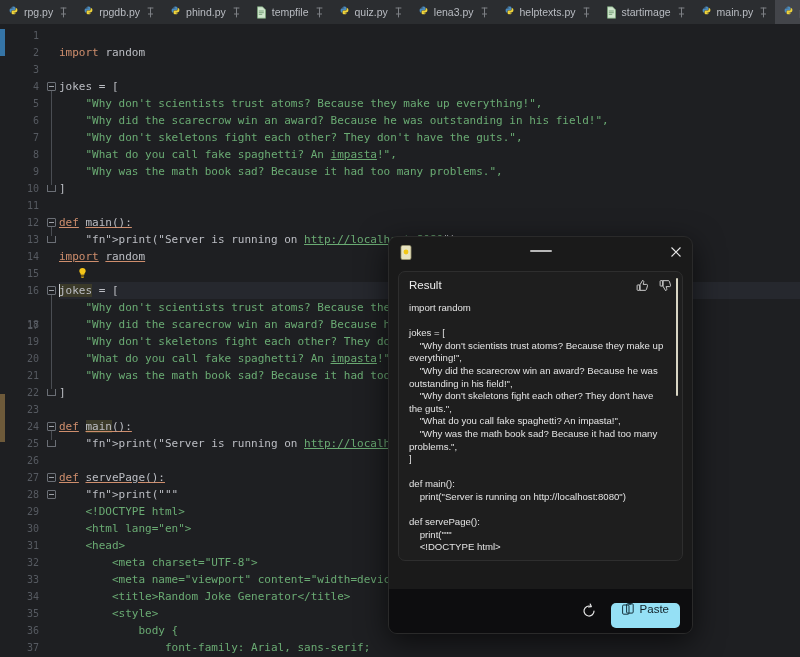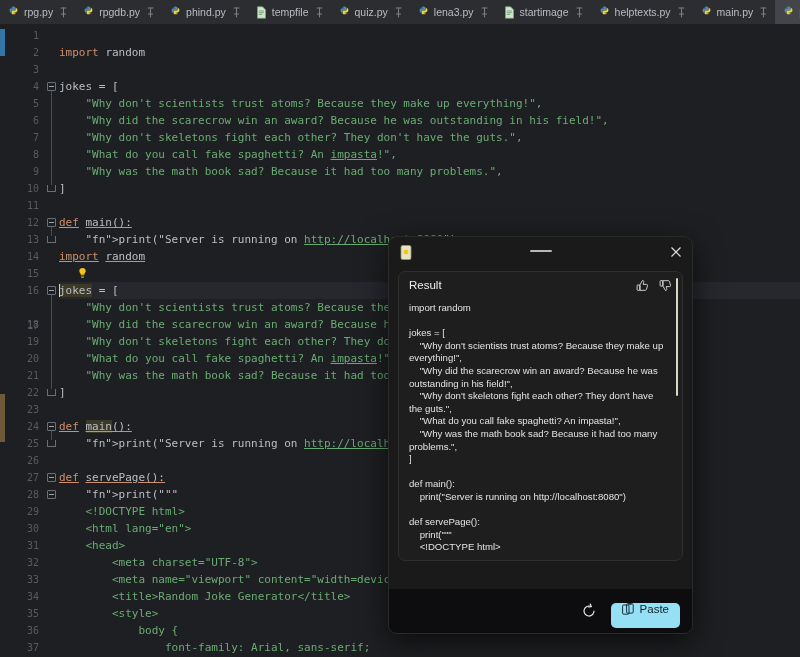--- a/index.html
+++ b/index.html
@@ -216,20 +216,20 @@
       </div>
       <div class="tab">
         <svg class="ficon" viewBox="0 0 11 13">
+          <path d="M5.4 0.6c-1.9 0-1.8 .8-1.8 .8v.9h1.9v.3H2.9s-1.3-.15-1.3 1.9 1.1 1.95 1.1 1.95h.7V5.3s-.04-1.1 1.06-1.1h1.9s1.02.05 1.02-1V1.55S7.5.6 5.4.6zM4.35 1.25a.35.35 0 1 1 0 .7.35.35 0 0 1 0-.7z" fill="#4b8bbe"></path>
+          <path d="M5.6 8.2c1.9 0 1.8-.8 1.8-.8v-.9H5.5v-.3h2.6s1.3.15 1.3-1.9-1.1-1.95-1.1-1.95h-.7V3.5s.04 1.1-1.06 1.1h-1.9S3.62 4.55 3.62 5.5v1.65S3.5 8.2 5.6 8.2zM6.65 7.55a.35.35 0 1 1 0-.7.35.35 0 0 1 0 .7z" fill="#f0d43a"></path>
+        </svg>
+        <span class="lbl">helptexts.py</span>
+        <svg class="pin" viewBox="0 0 9 11">
+          <path d="M2 1h5M4.5 1v6M2.4 7h4.2M4.5 7v3" stroke="#b0b3b9" stroke-width="1" fill="none" stroke-linecap="round"></path>
+        </svg>
+      </div>
+      <div class="tab">
+        <svg class="ficon" viewBox="0 0 11 13">
           <path d="M1.5 0.8h5l3 3v8.4h-8z" fill="#cfe6cd" stroke="#7aa878" stroke-width=".7"></path>
           <path d="M2.8 5h5M2.8 6.7h5M2.8 8.4h3.4" stroke="#5a8a5c" stroke-width=".7"></path>
         </svg>
         <span class="lbl">startimage</span>
-        <svg class="pin" viewBox="0 0 9 11">
-          <path d="M2 1h5M4.5 1v6M2.4 7h4.2M4.5 7v3" stroke="#b0b3b9" stroke-width="1" fill="none" stroke-linecap="round"></path>
-        </svg>
-      </div>
-      <div class="tab">
-        <svg class="ficon" viewBox="0 0 11 13">
-          <path d="M5.4 0.6c-1.9 0-1.8 .8-1.8 .8v.9h1.9v.3H2.9s-1.3-.15-1.3 1.9 1.1 1.95 1.1 1.95h.7V5.3s-.04-1.1 1.06-1.1h1.9s1.02.05 1.02-1V1.55S7.5.6 5.4.6zM4.35 1.25a.35.35 0 1 1 0 .7.35.35 0 0 1 0-.7z" fill="#4b8bbe"></path>
-          <path d="M5.6 8.2c1.9 0 1.8-.8 1.8-.8v-.9H5.5v-.3h2.6s1.3.15 1.3-1.9-1.1-1.95-1.1-1.95h-.7V3.5s.04 1.1-1.06 1.1h-1.9S3.62 4.55 3.62 5.5v1.65S3.5 8.2 5.6 8.2zM6.65 7.55a.35.35 0 1 1 0-.7.35.35 0 0 1 0 .7z" fill="#f0d43a"></path>
-        </svg>
-        <span class="lbl">helptexts.py</span>
         <svg class="pin" viewBox="0 0 9 11">
           <path d="M2 1h5M4.5 1v6M2.4 7h4.2M4.5 7v3" stroke="#b0b3b9" stroke-width="1" fill="none" stroke-linecap="round"></path>
         </svg>

